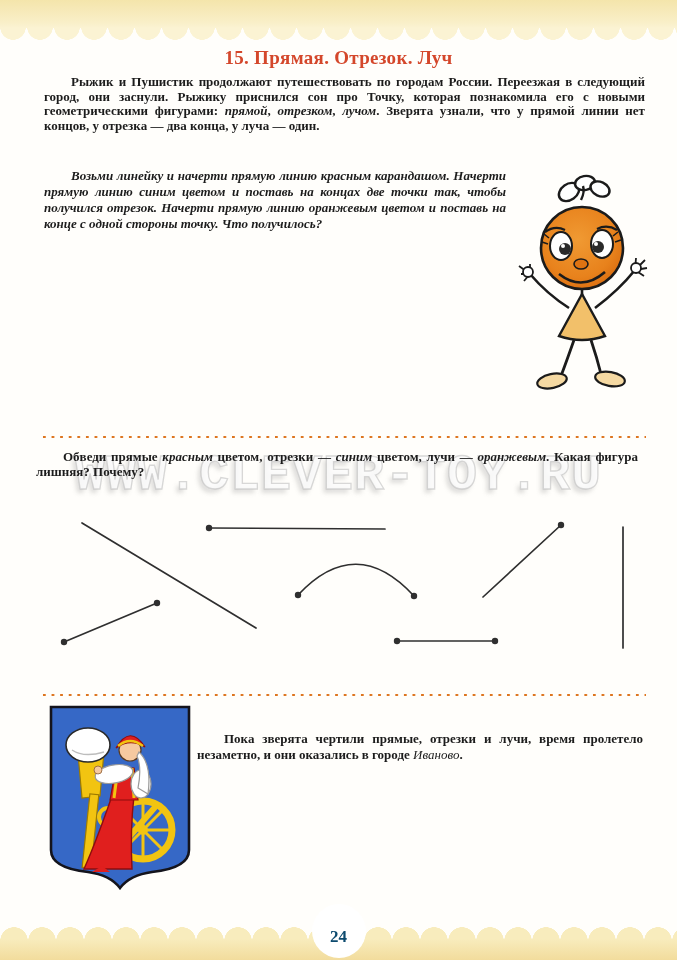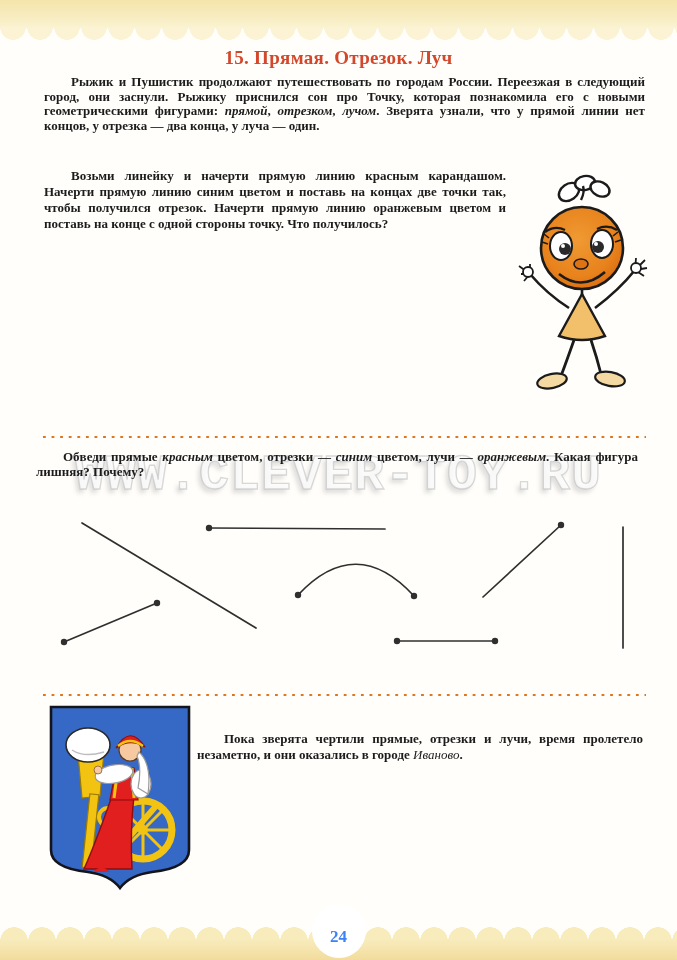--- a/index.html
+++ b/index.html
@@ -28,7 +28,7 @@
   .para{position:absolute;text-align:justify;font-weight:bold;font-size:13px;line-height:1.13;}
   .para .indent{display:inline-block;width:27px;}
   .intro{top:75px;left:44px;width:601px;}
-  .task1{top:168px;left:44px;width:462px;line-height:1.22;}
+  .task1{top:168px;left:44px;width:462px;line-height:1.22;font-style:italic;}
   .task2{top:450px;left:36px;width:602px;z-index:2;}
   .bottom-text{top:731px;left:197px;width:446px;line-height:1.22;}
   .bottom-text p{margin:0;text-align:justify;}

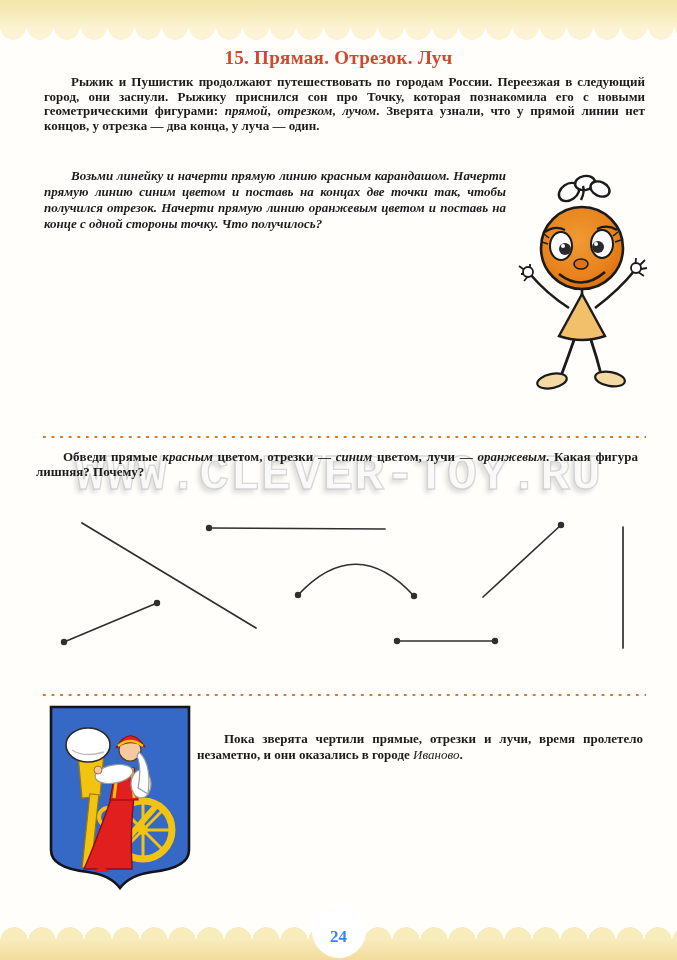--- a/index.html
+++ b/index.html
@@ -20,7 +20,7 @@
   .page-num-notch{position:absolute;left:50%;bottom:2px;transform:translateX(-50%);
      width:54px;height:54px;border-radius:50%;background:#ffffff;z-index:4;}
   .page-number{position:absolute;left:50%;bottom:13px;transform:translateX(-50%);
-     z-index:5;font-weight:bold;font-size:17px;color:#3b82f6;}
+     z-index:5;font-weight:bold;font-size:17px;color:#0c4a6e;}
 
   
   .title{position:absolute;top:47px;left:0;width:100%;text-align:center;

